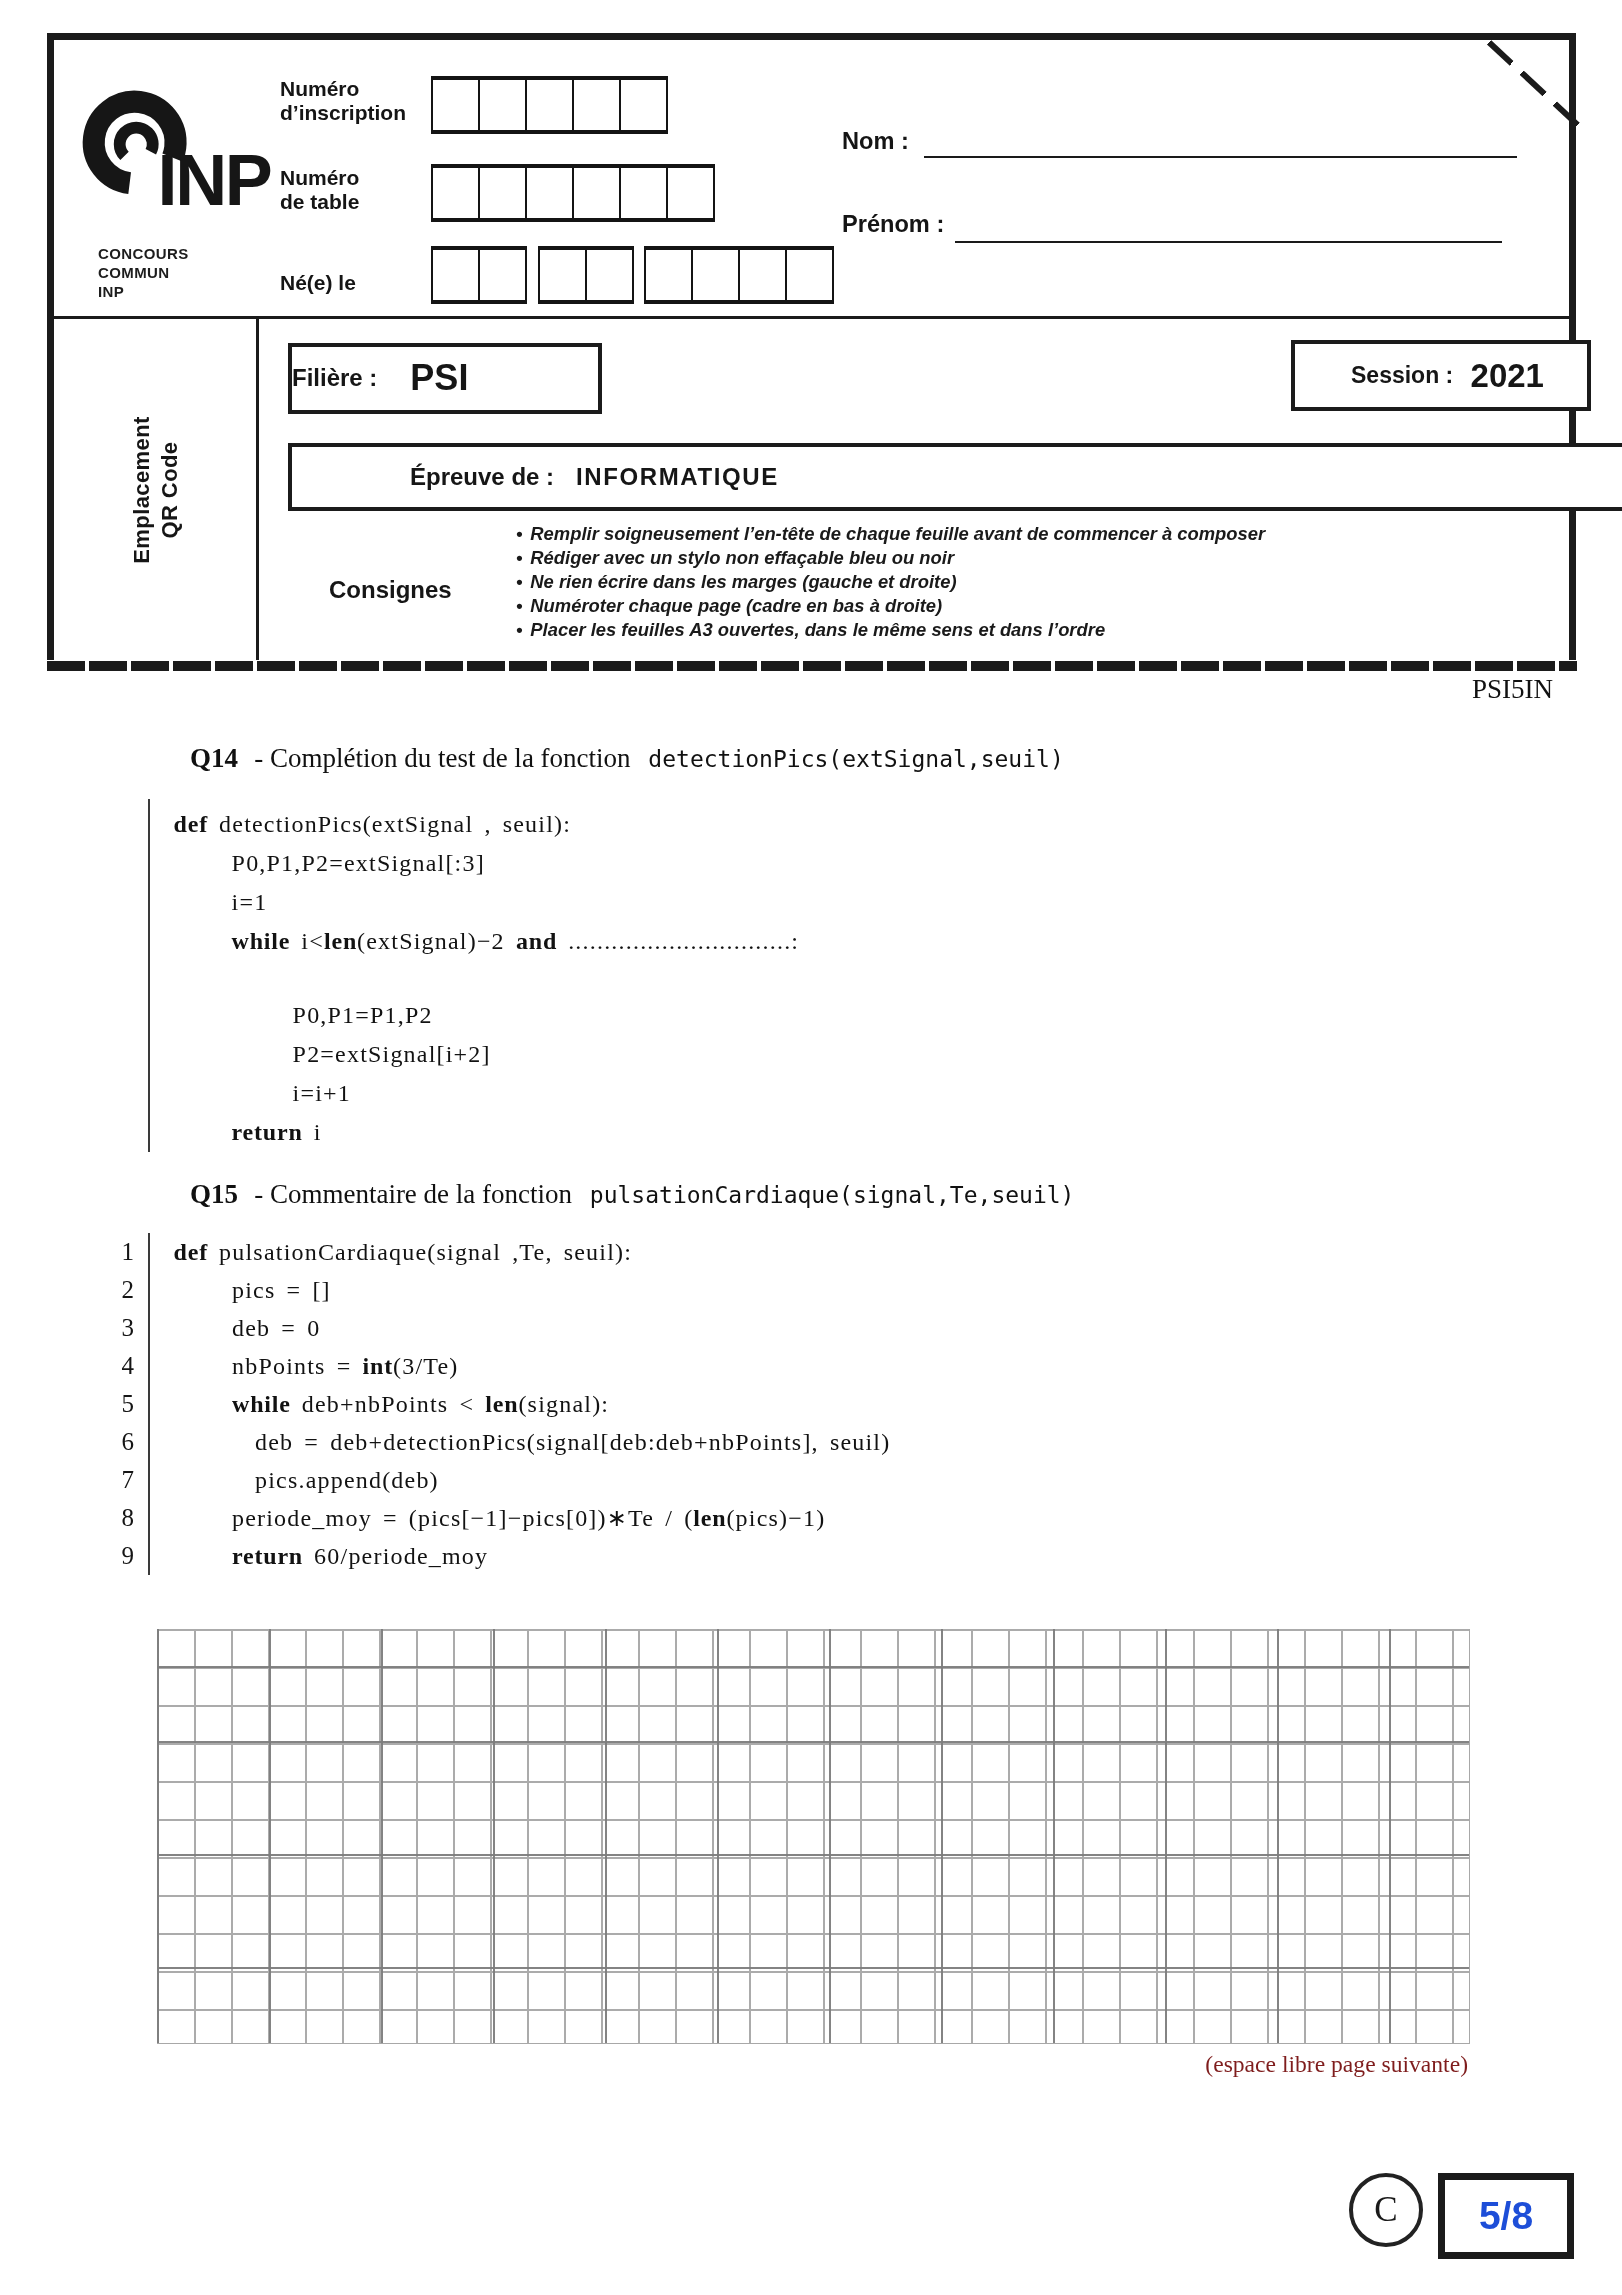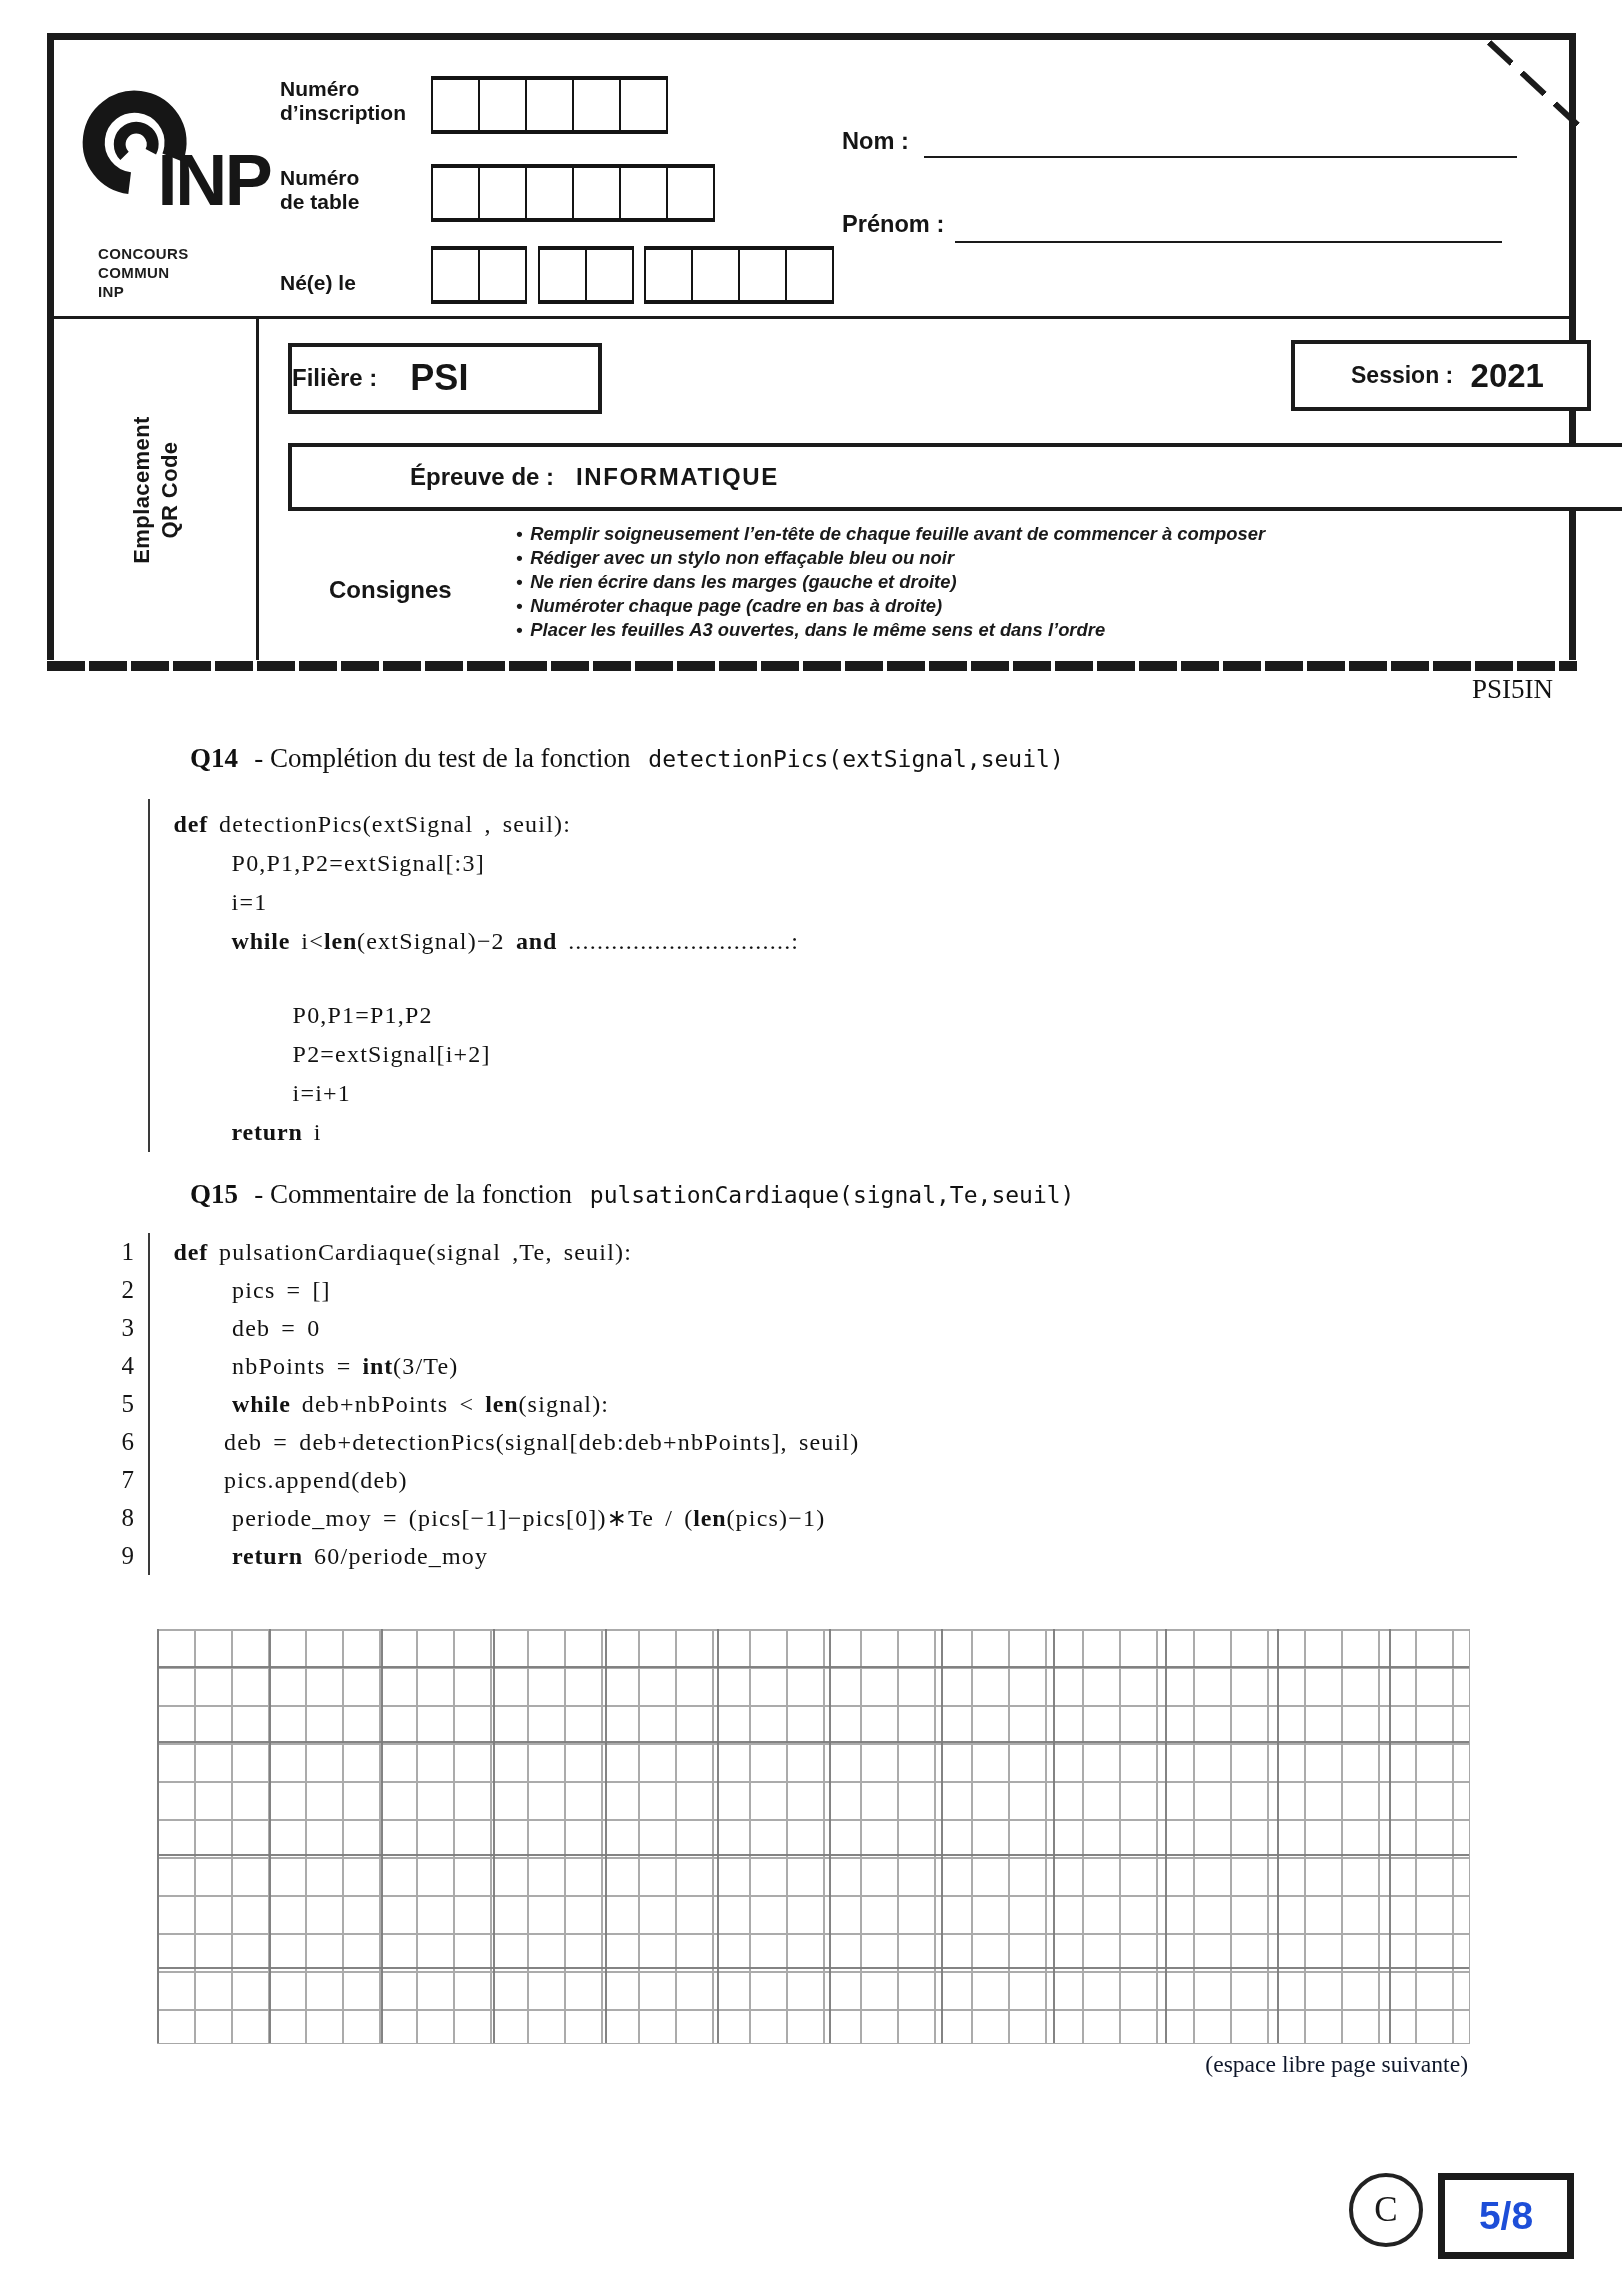--- a/index.html
+++ b/index.html
@@ -85,7 +85,7 @@
                 font-size:25px;color:#151515;letter-spacing:0;}
   #q15-code .lt{flex:1;border-left:2.4px solid #3a3a3a;padding-left:23.6px;display:block;}
   #q15-code .lt.ind1{padding-left:82px;}
-  #q15-code .lt.ind2{padding-left:74px;}
+  #q15-code .lt.ind2{padding-left:105px;}
 
   
   #answer-grid{position:absolute;left:157px;top:1629px;width:1312px;height:414px;

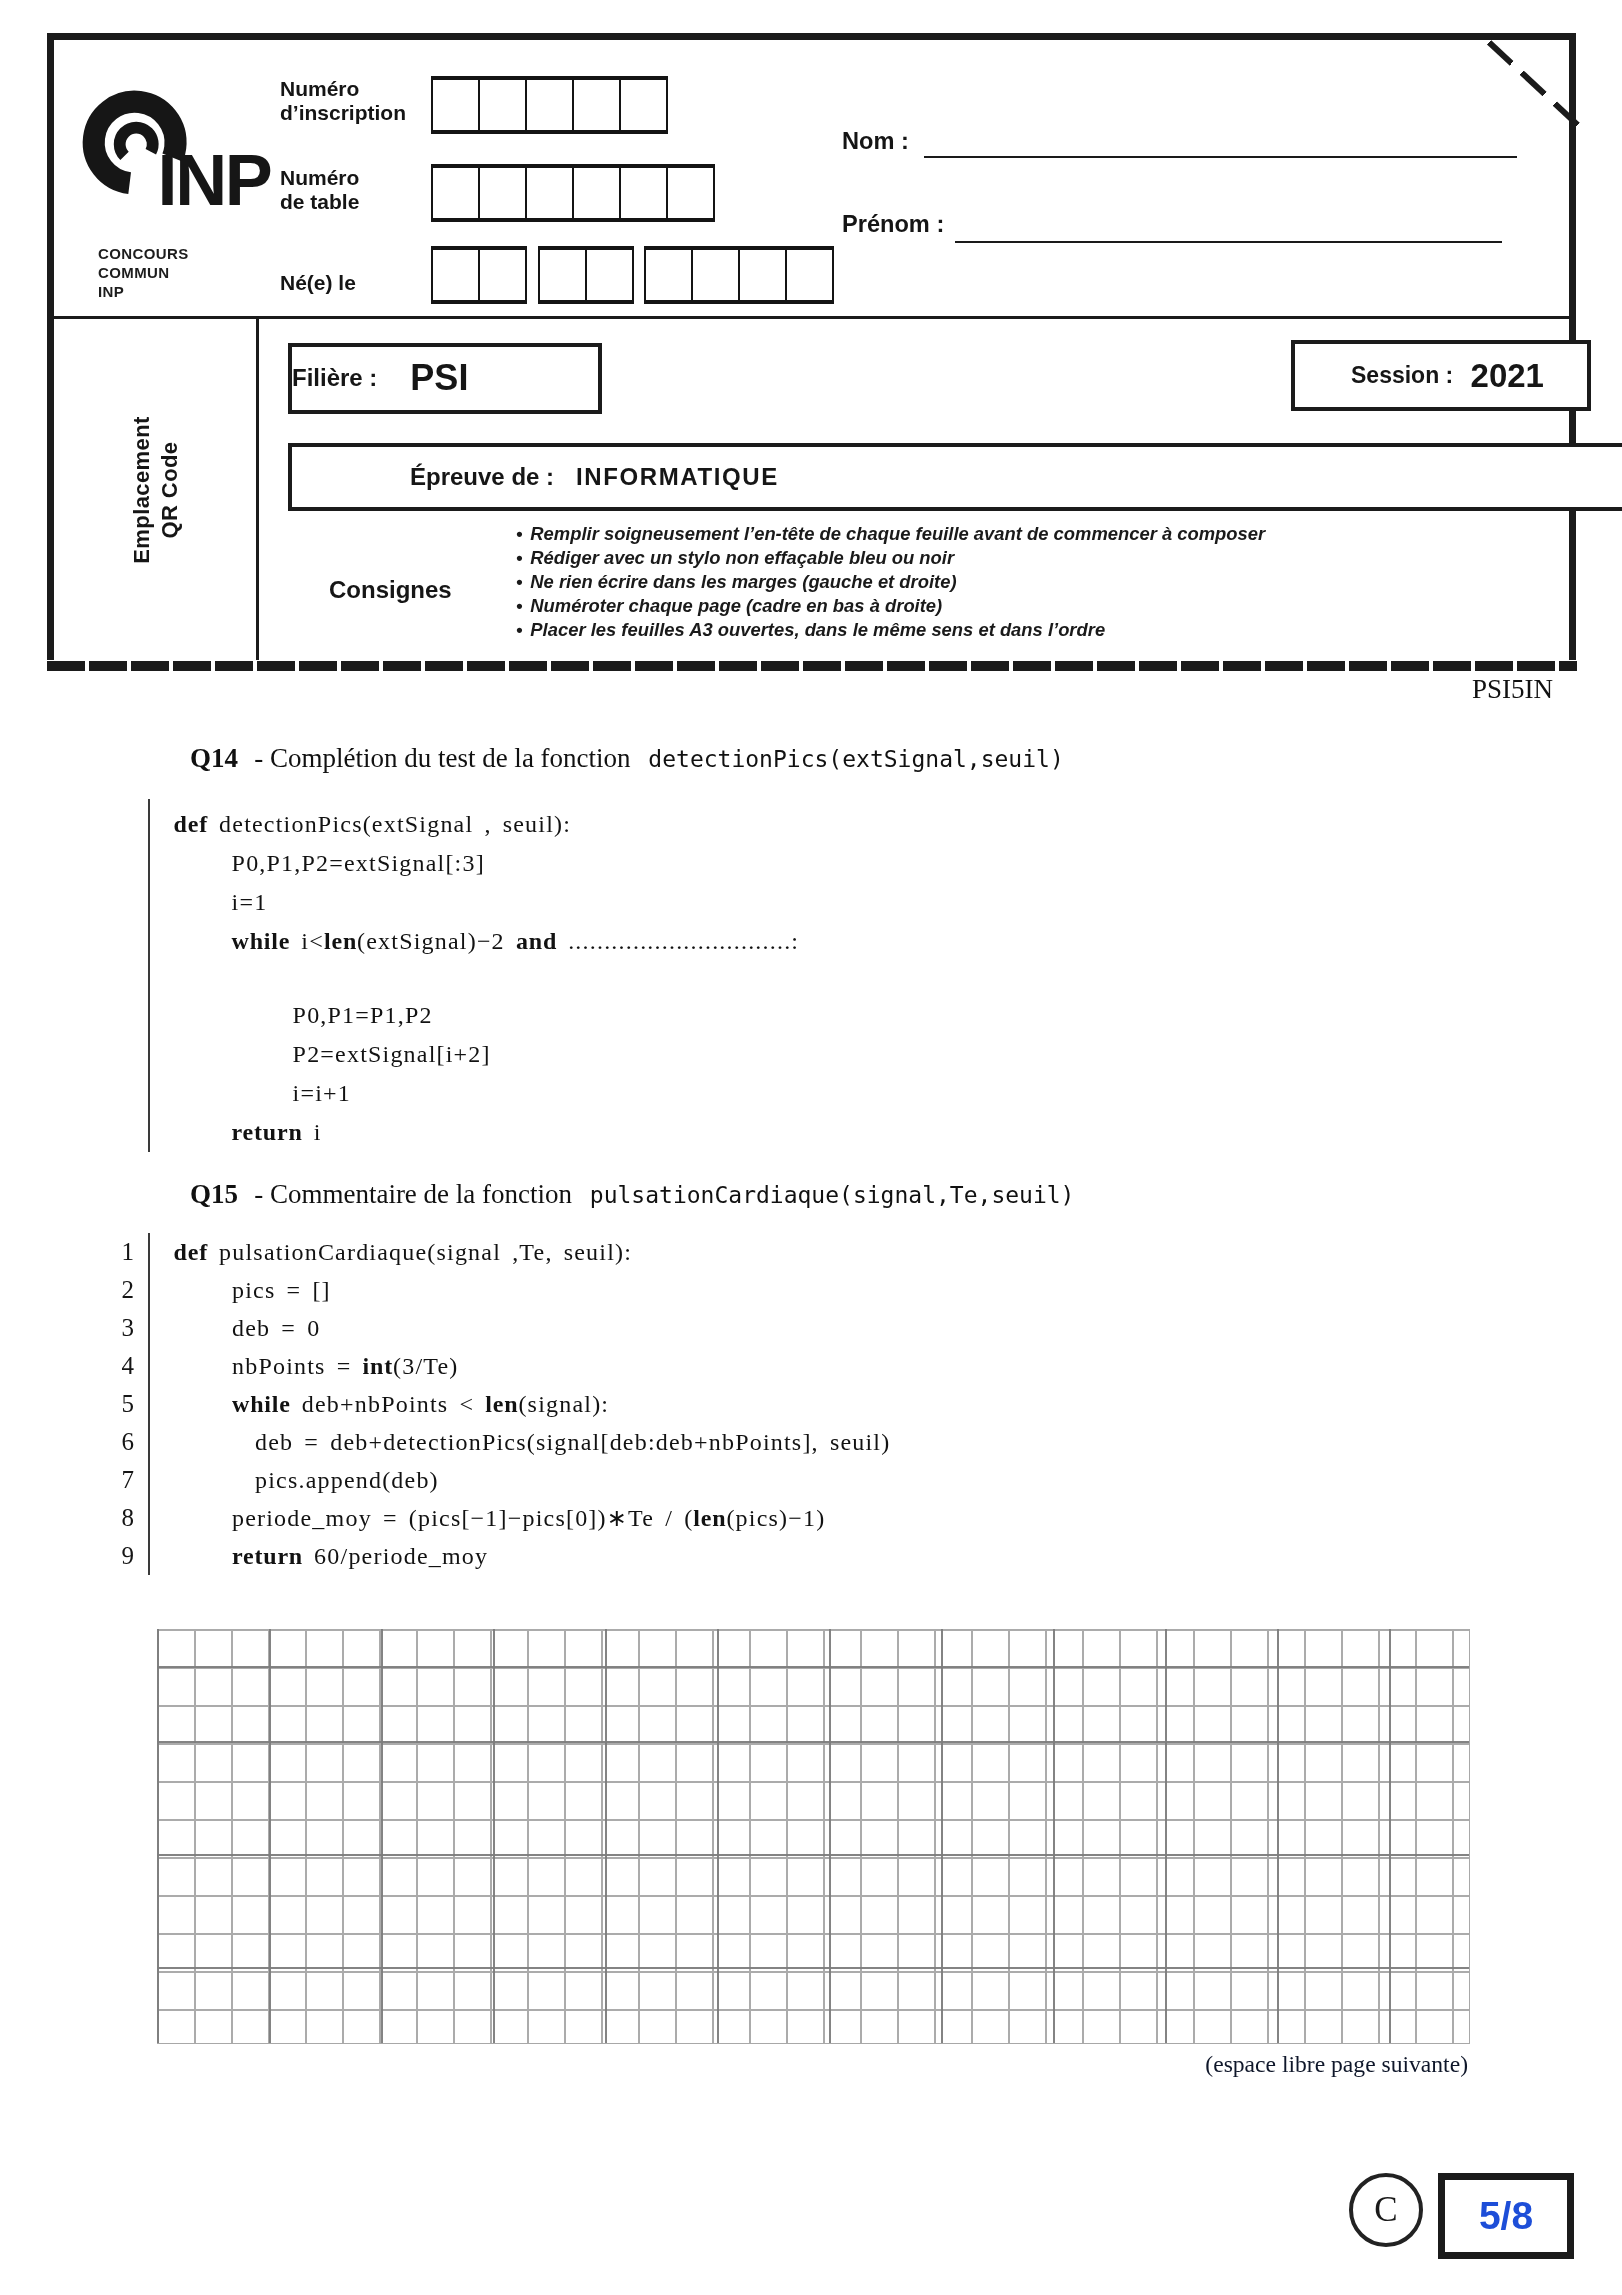--- a/index.html
+++ b/index.html
@@ -97,7 +97,7 @@
        repeating-linear-gradient(to bottom, #ababab 0 1.6px, transparent 1.6px 38px);
      background-position:0 0,0 112px,0 0,0 0;}
 
-  #free-space-note{position:absolute;right:155px;top:2051px;font-family:"Liberation Serif",serif;font-size:23.6px;color:#0f172a;}
+  #free-space-note{position:absolute;right:155px;top:2051px;font-family:"Liberation Serif",serif;font-size:23.6px;color:#7f1d1d;}
 
   
   #corrector-circle{position:absolute;left:1349px;top:2173px;width:66px;height:66px;border:4.7px solid #222;

